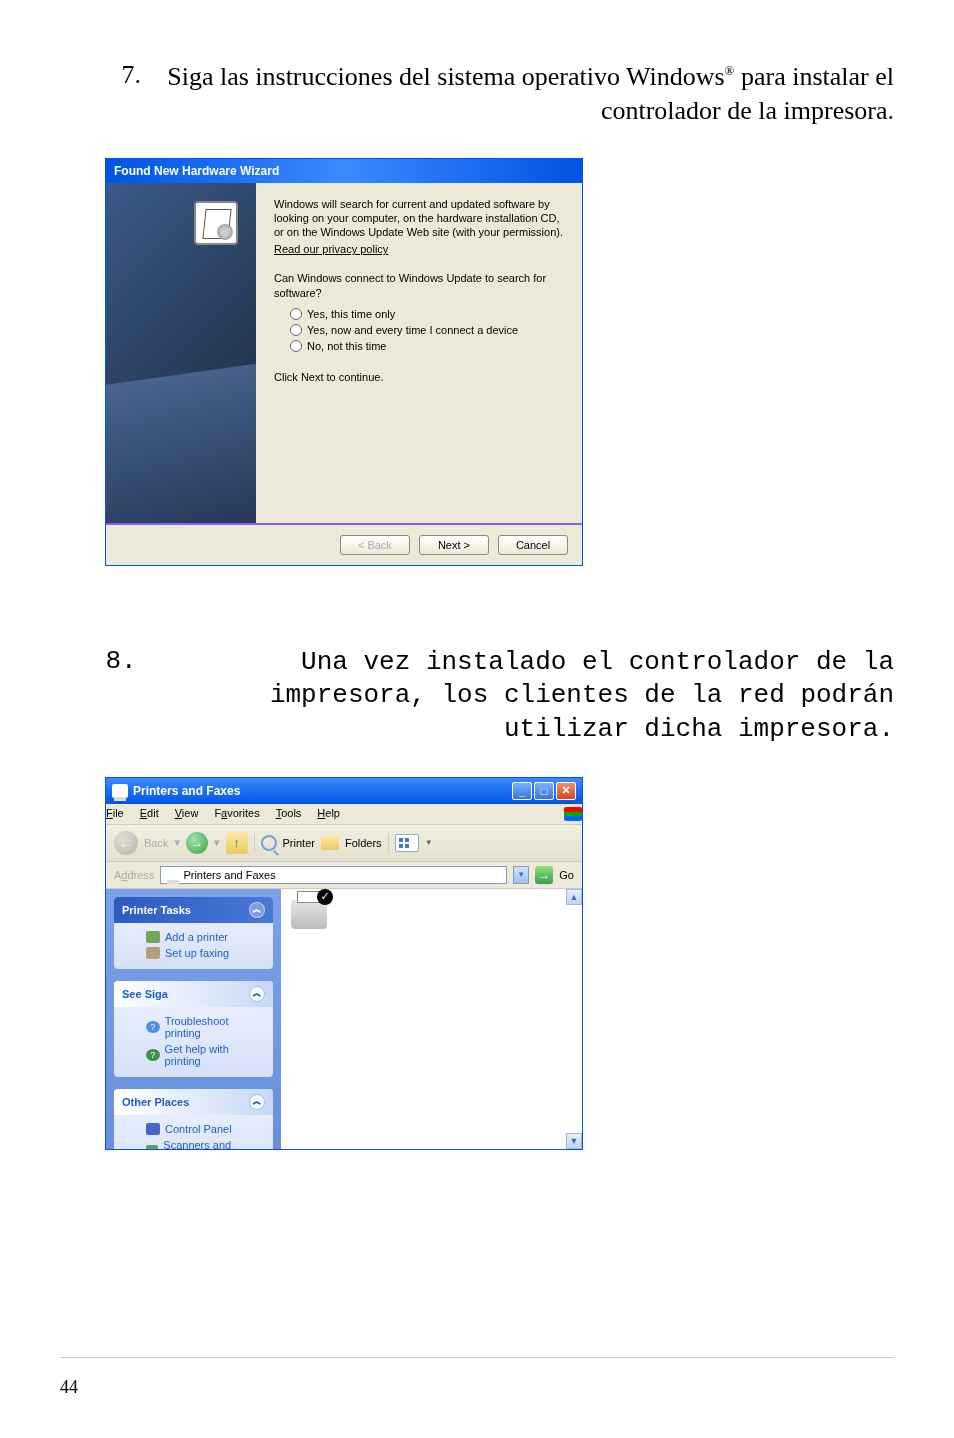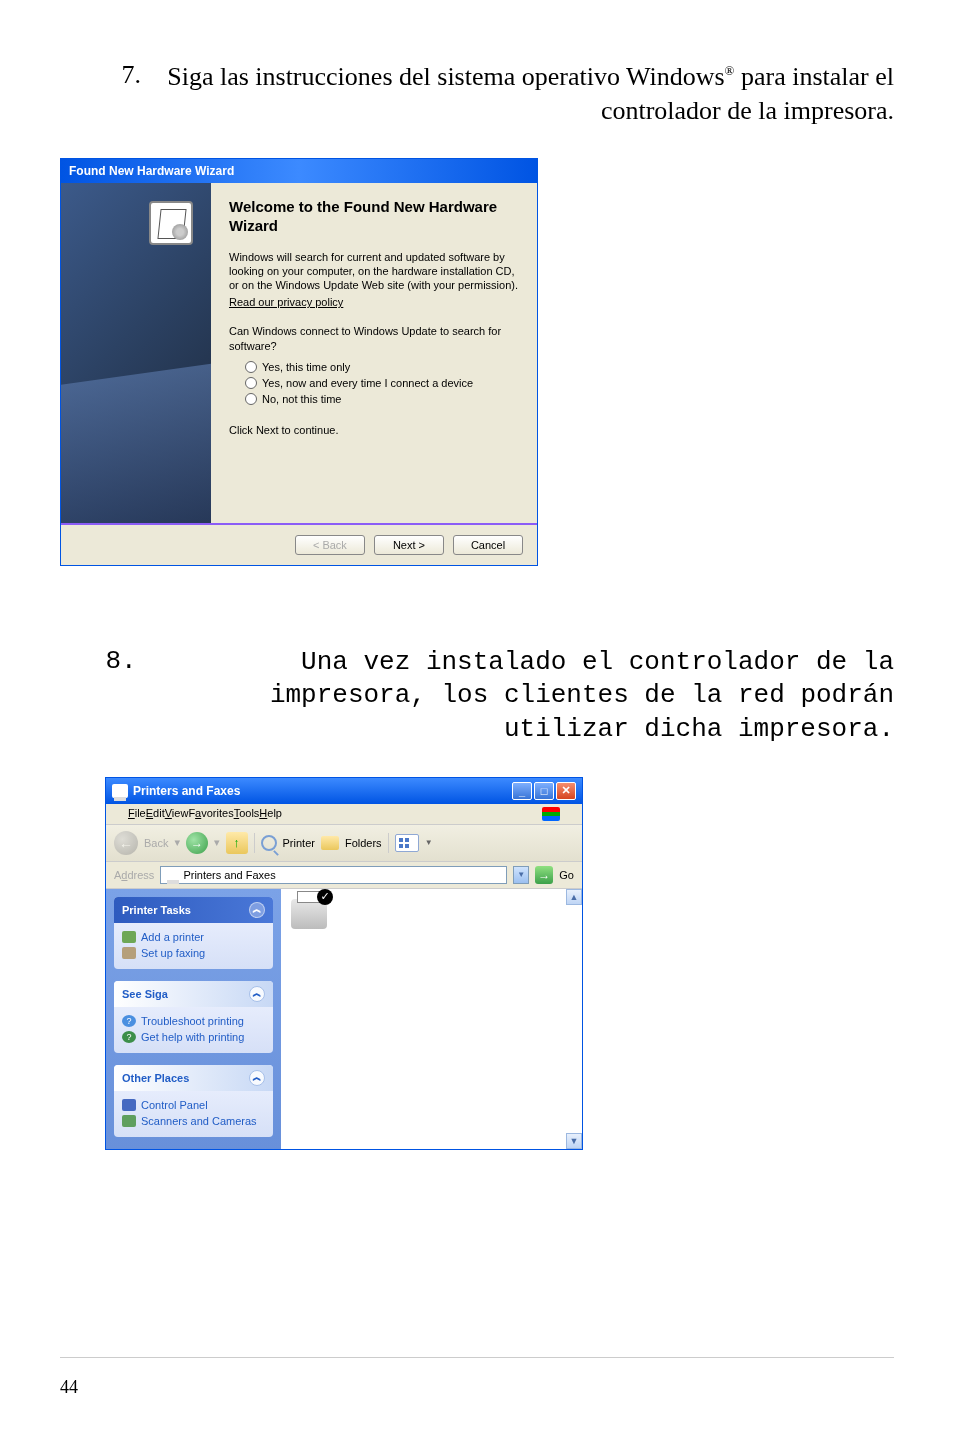--- a/index.html
+++ b/index.html
@@ -28,6 +28,7 @@
     .super { font-size: 0.5em; vertical-align: super; }
     .dialog1 {
       width: 478px;
+      margin-left: 45px;
       margin-top: 20px;
       border: 1px solid #0054E3;
       font-family: Tahoma, Arial, sans-serif;

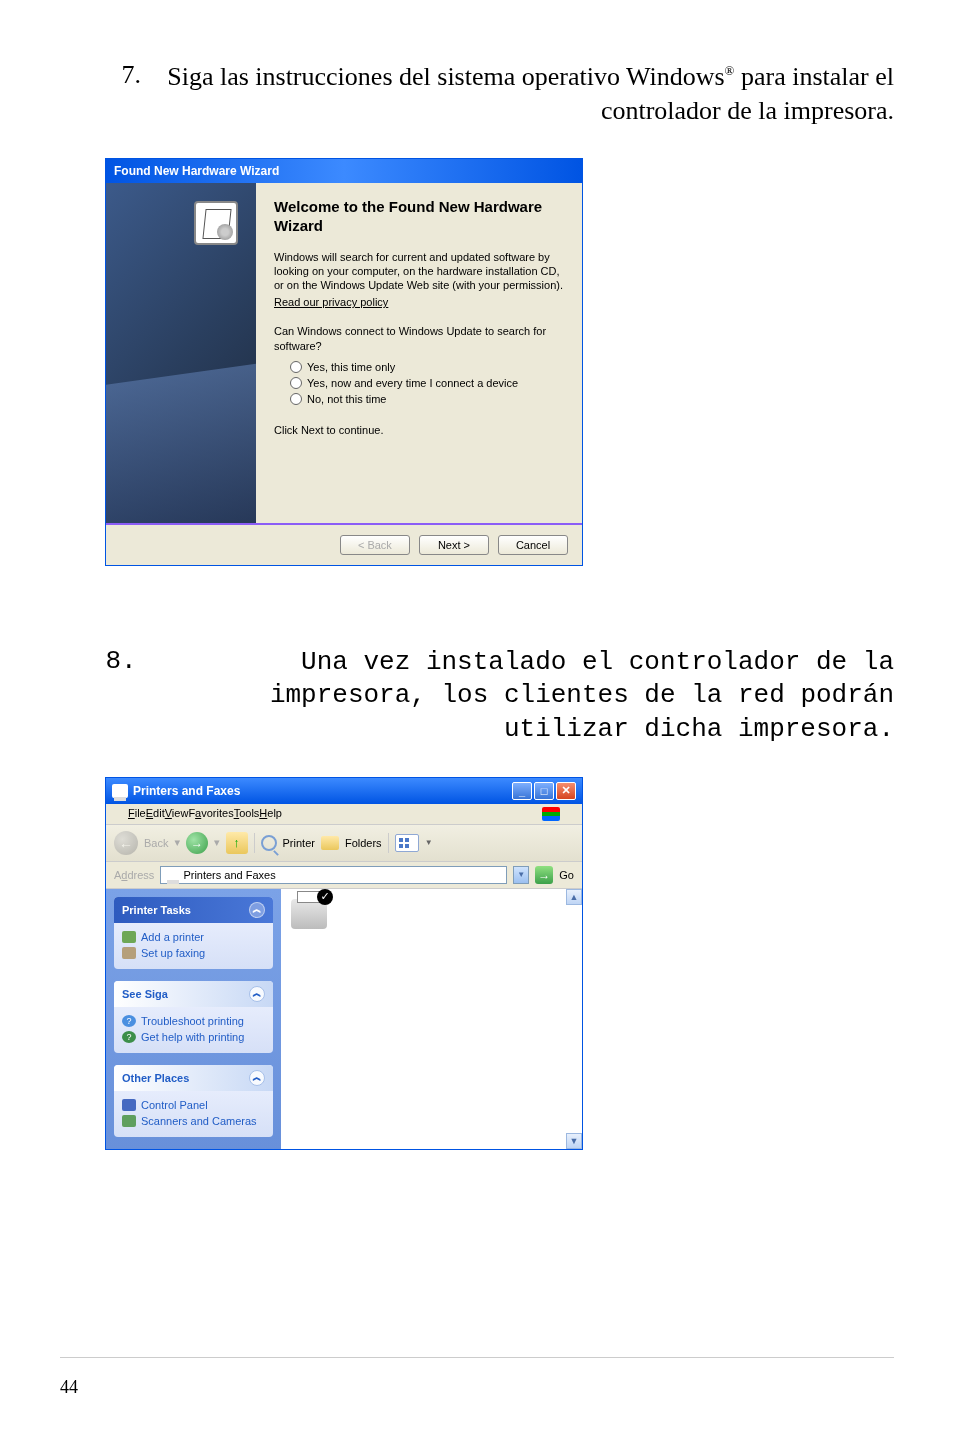--- a/index.html
+++ b/index.html
@@ -223,7 +223,6 @@
       <div class="shape-a"></div>
     </div>
     <div class="dialog-right">
-      <div class="wiz-title">Welcome to the Found New Hardware Wizard</div>
       <div class="wiz-text">Windows will search for current and updated software by looking on your computer, on the hardware installation CD, or on the Windows Update Web site (with your permission).</div>
       <span class="wiz-link">Read our privacy policy</span>
       <div class="wiz-text" style="margin-top:12px">Can Windows connect to Windows Update to search for software?</div>

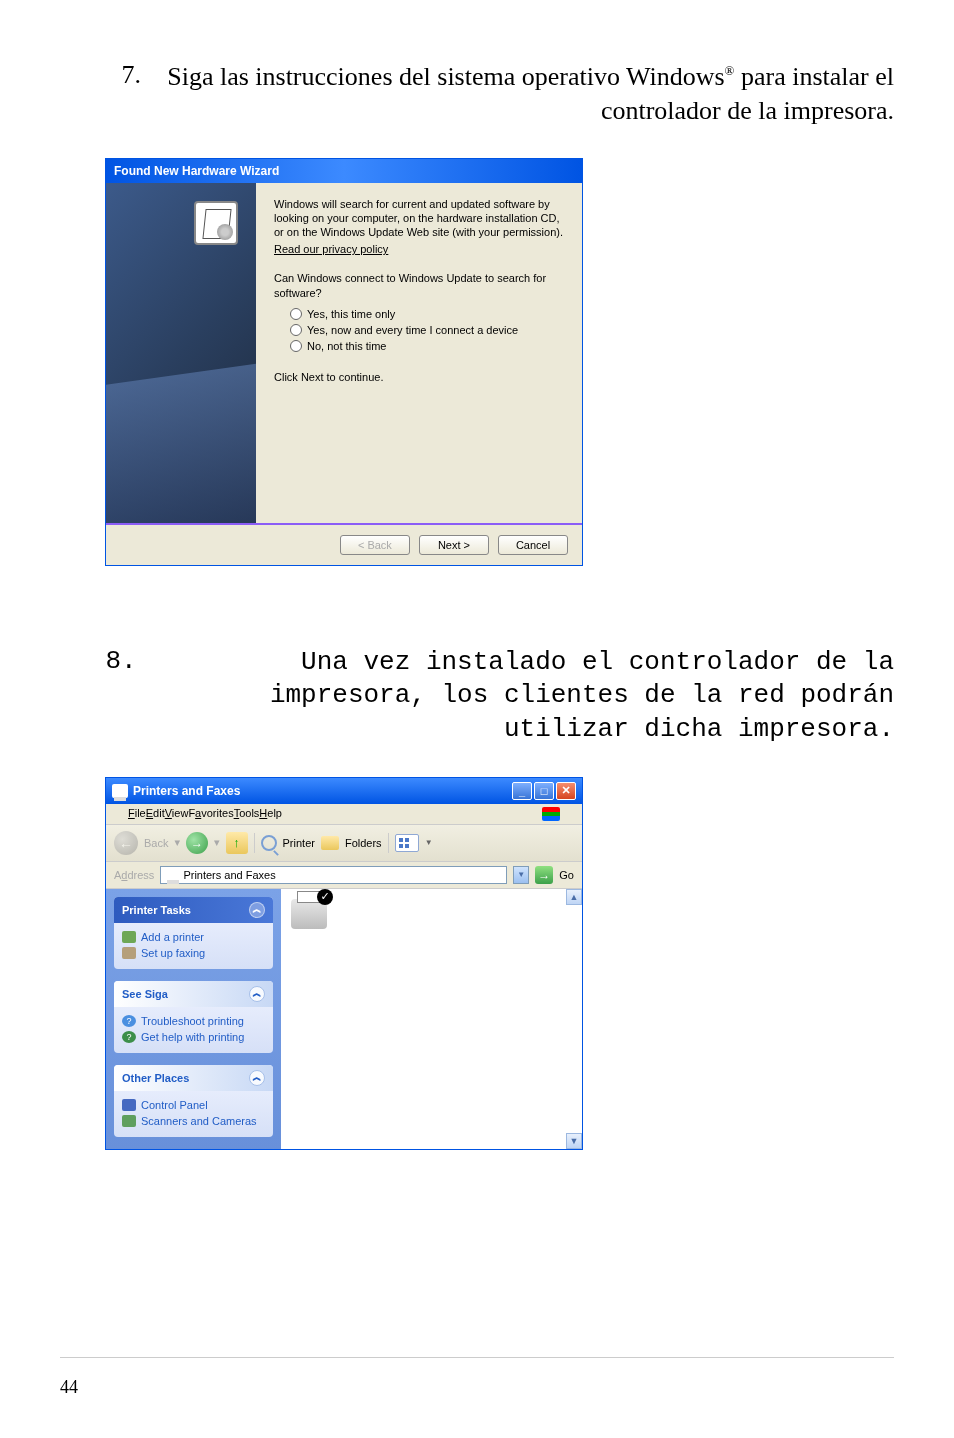--- a/index.html
+++ b/index.html
@@ -108,7 +108,7 @@
     .win-ctrl.max { background: linear-gradient(to bottom, #7EAFFE, #3874D6); color: #fff; }
     .win-ctrl.close { background: linear-gradient(to bottom, #F58E6F, #D6441F); color: #fff; }
     .menubar {
-      background: #ECE9D8; padding: 3px 22px; display: flex; gap: 0;
+      background: #ECE9D8; padding: 3px 0; display: flex; gap: 16px;
       border-bottom: 1px solid #ccc;
     }
     .menubar .menu-item .ul { text-decoration: underline; }

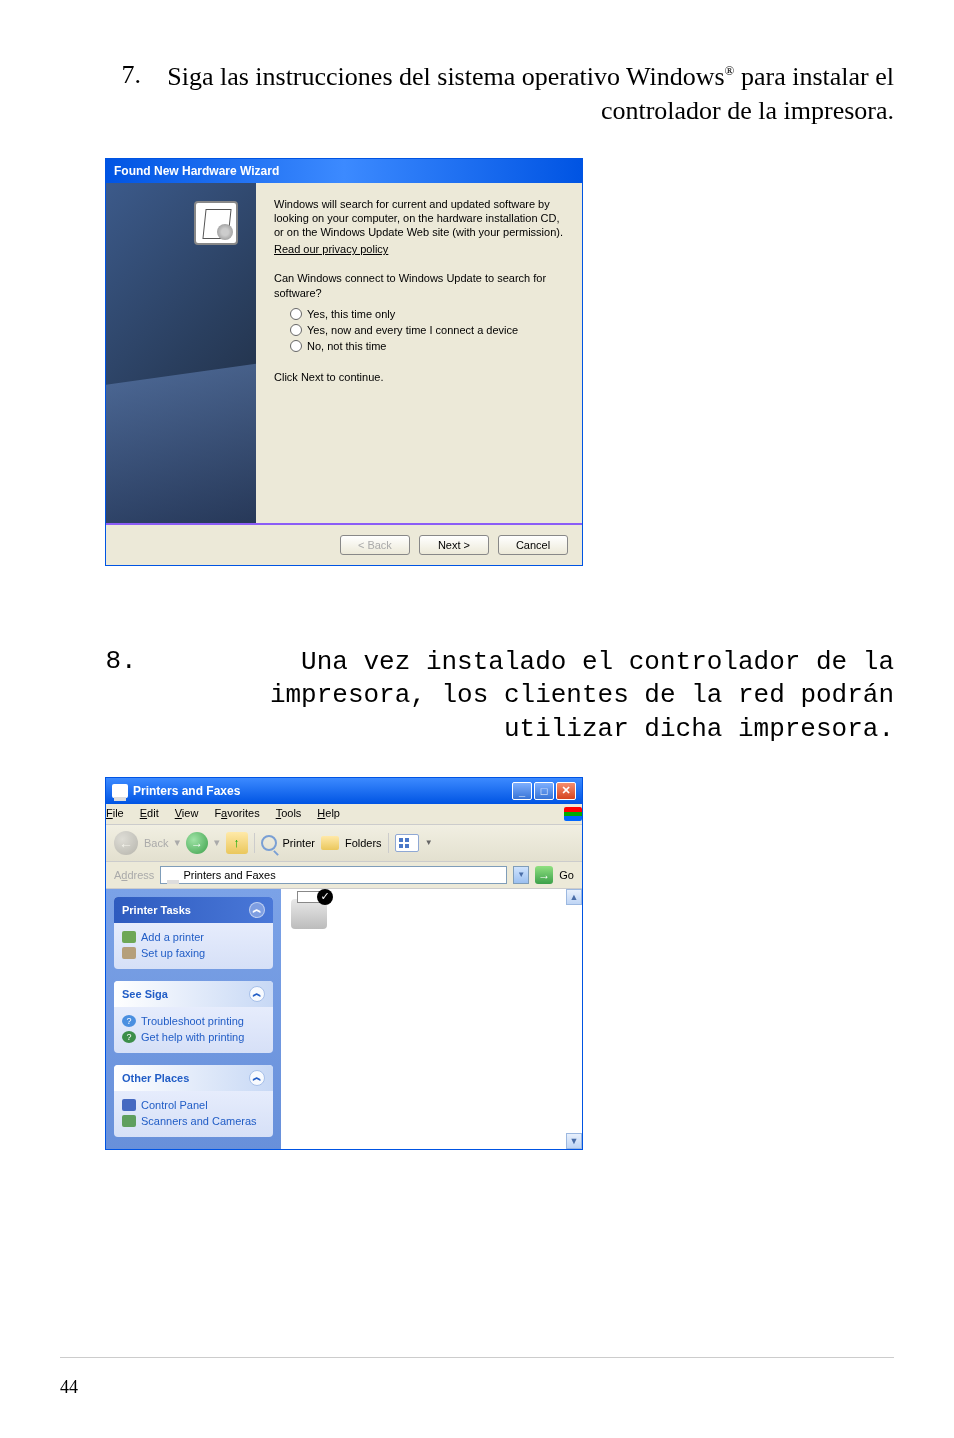--- a/index.html
+++ b/index.html
@@ -162,7 +162,7 @@
     .task-items { padding: 6px 8px 8px 8px; }
     .task-link {
       color: #215DC6; font-size: 11px; padding: 2px 0;
-      display: flex; align-items: center; gap: 5px;
+      display: flex; align-items: center; gap: 5px; margin-left: 24px;
     }
     .tiny-icon { width: 14px; height: 12px; background: #6EA756; border-radius: 2px; display: inline-block; }
     .tiny-icon.fax { background: #B59F7B; }

